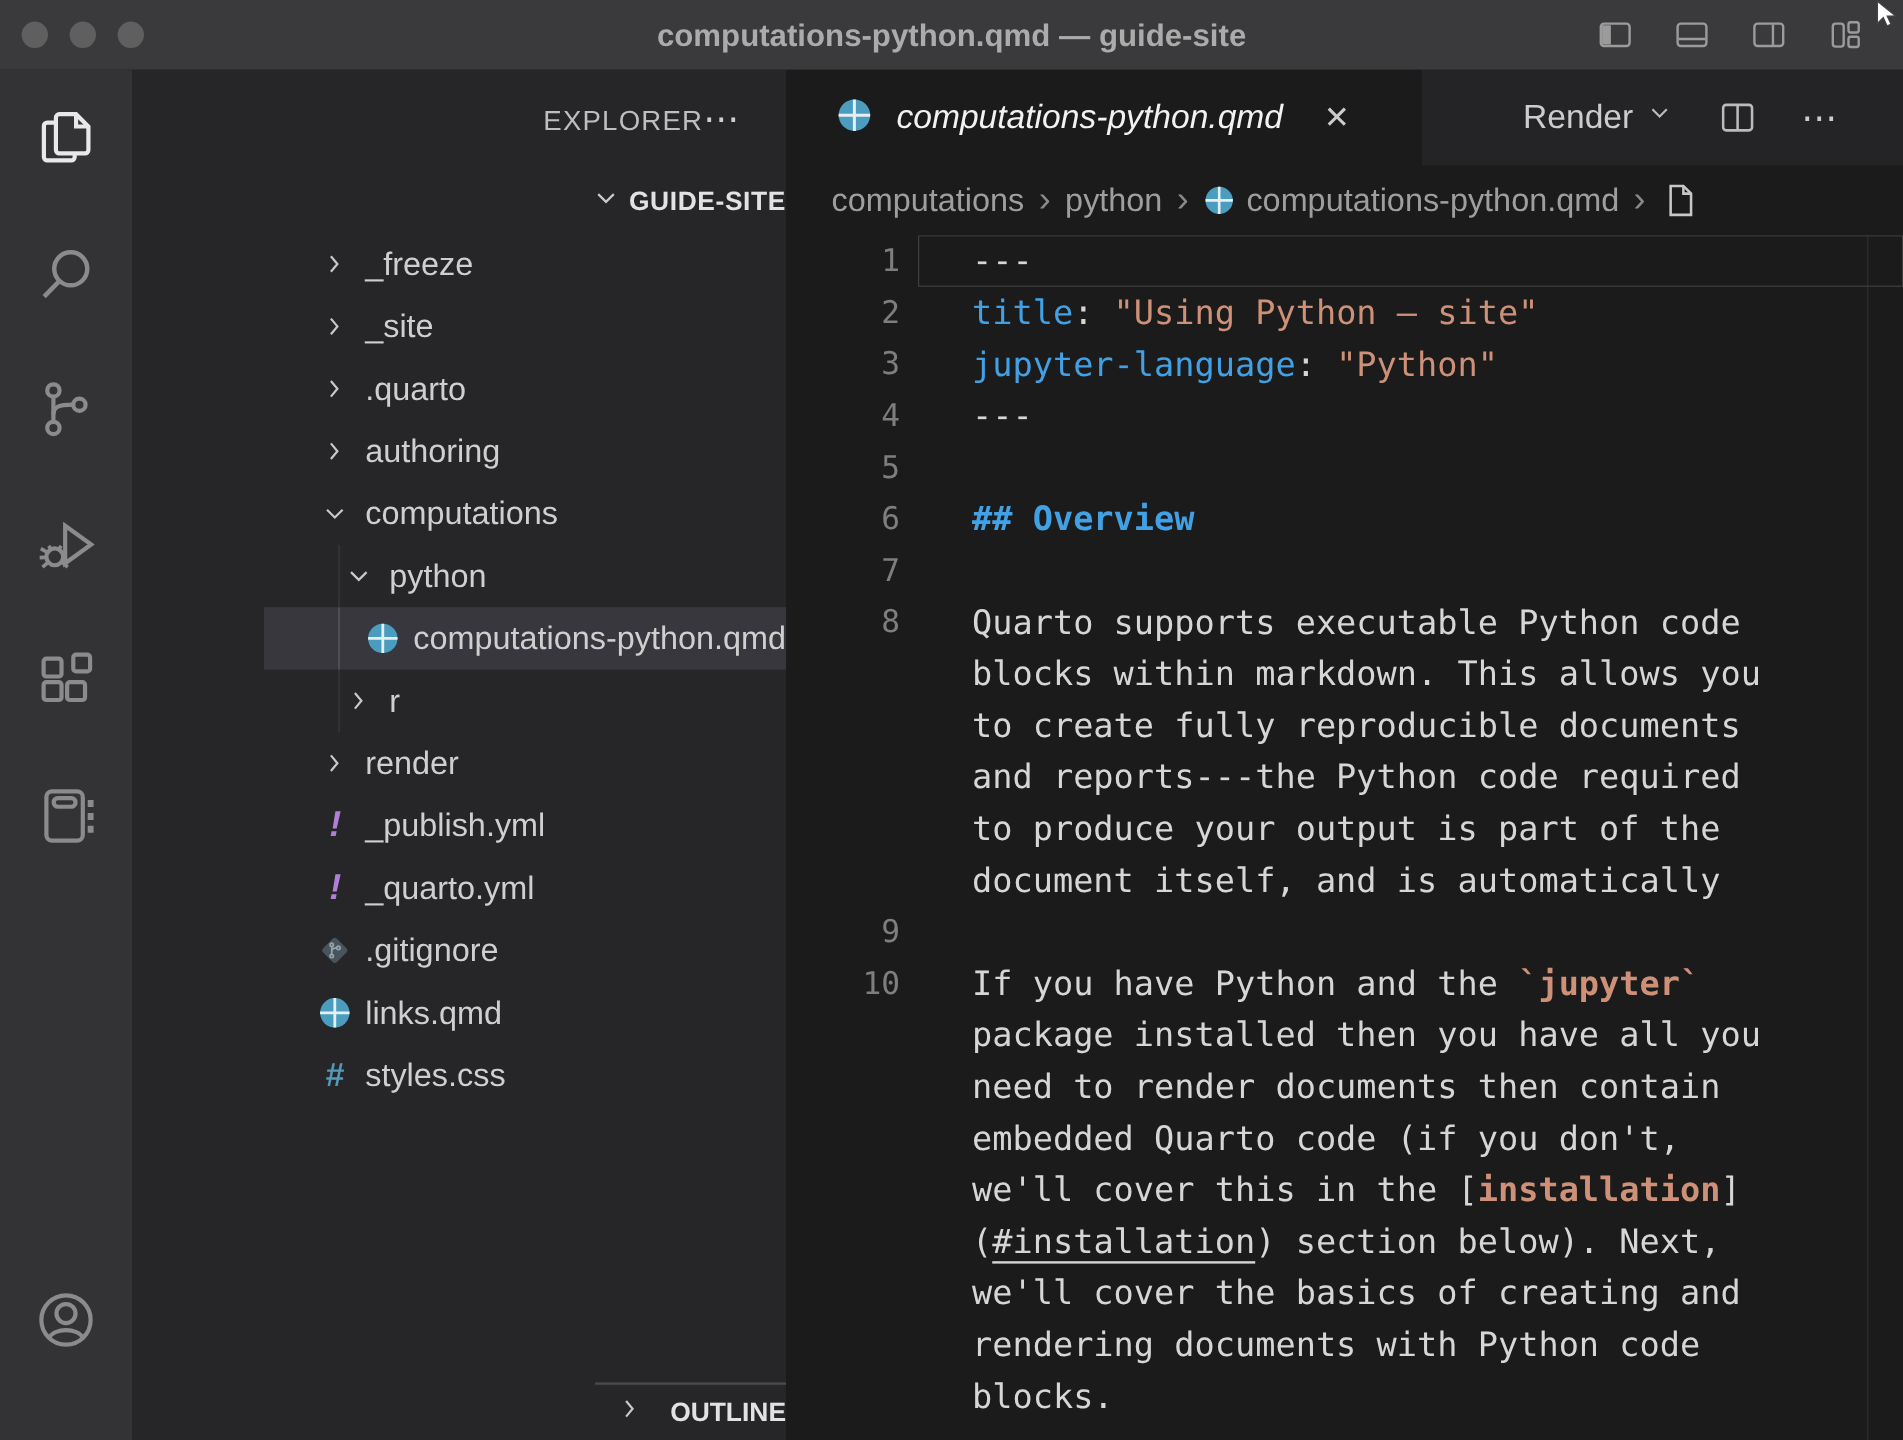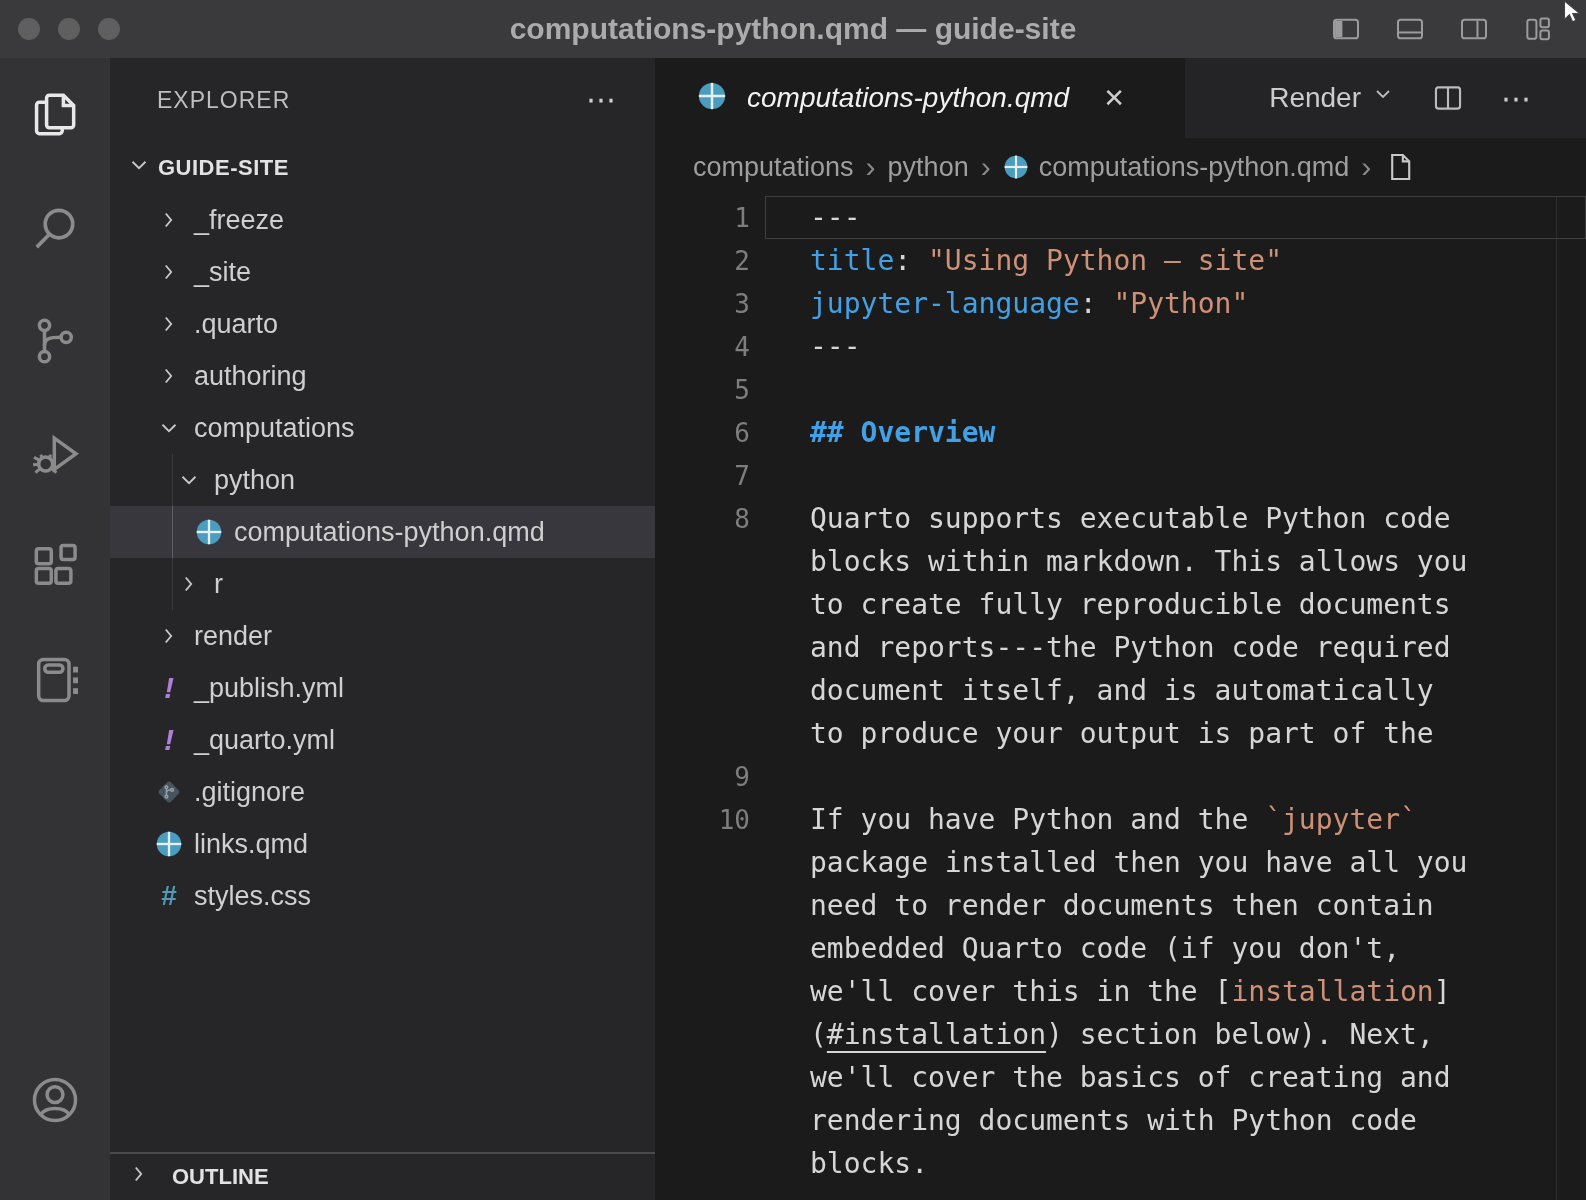--- a/index.html
+++ b/index.html
@@ -18,7 +18,7 @@
   .traffic{ display:flex; gap:18px; margin-left:18px; }
   .traffic span{ width:22px; height:22px; border-radius:50%; background:#5F5F5F; display:block; }
   .win-title{ position:absolute; left:0; right:0; text-align:center; color:#ABABAB;
-              font-size:30px; font-weight:bold; pointer-events:none; }
+              font-size:26px; font-weight:bold; pointer-events:none; }
   .tb-icons{ margin-left:auto; display:flex; gap:32px; margin-right:32px; z-index:2; }
   .tb-icons .tbi{ width:32px; height:32px; display:flex; align-items:center; }
   .cursor-arrow{ position:absolute; right:2px; top:0; }

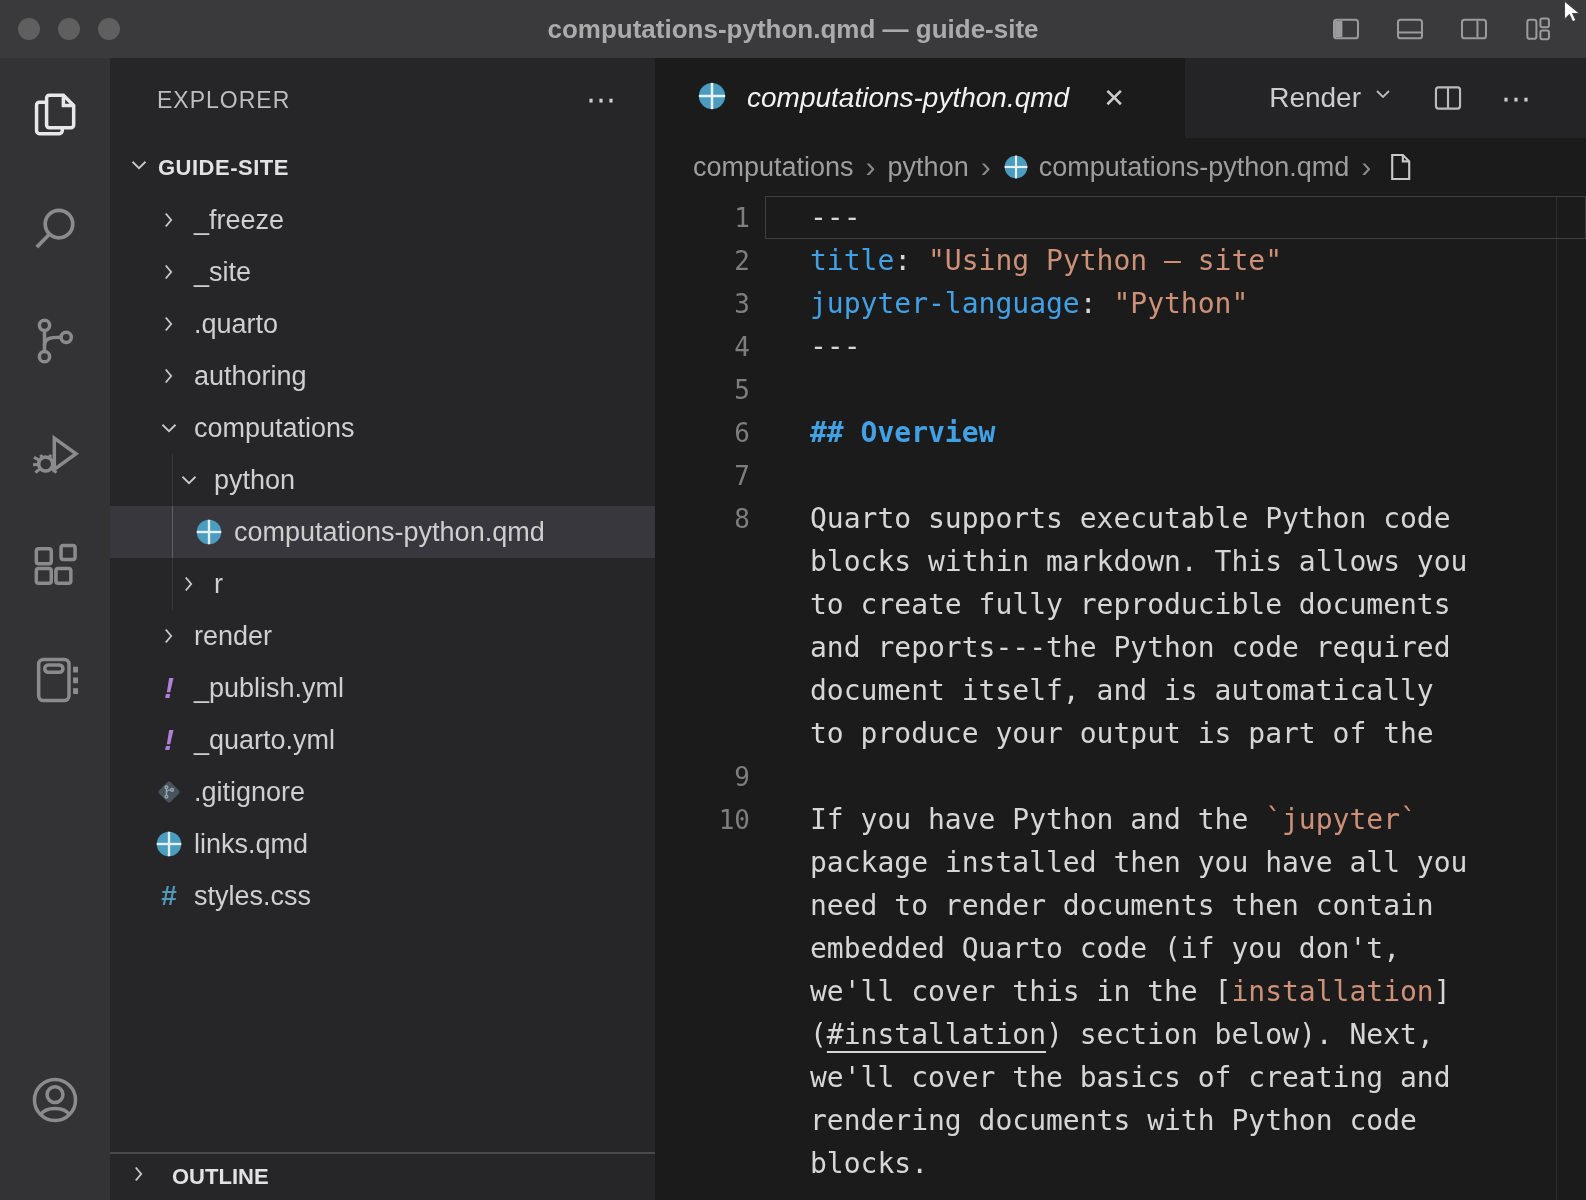--- a/index.html
+++ b/index.html
@@ -34,7 +34,7 @@
   .act-gear{ height:44px; display:flex; justify-content:center; overflow:hidden; align-items:flex-start; padding-top:36px; }
 
   
-  .sidebar{ width:545px; background:var(--c-sidebar); display:flex; flex-direction:column; overflow:hidden; }
+  .sidebar{ width:545px; background:var(--c-sidebar); display:flex; flex-direction:column; overflow:hidden;align-items:flex-end; }
   .sb-header{ height:84px; display:flex; align-items:center; justify-content:space-between;
               padding:0 36px 0 47px; }
   .sb-title{ color:#BEBEBE; font-size:23px; letter-spacing:1px; }

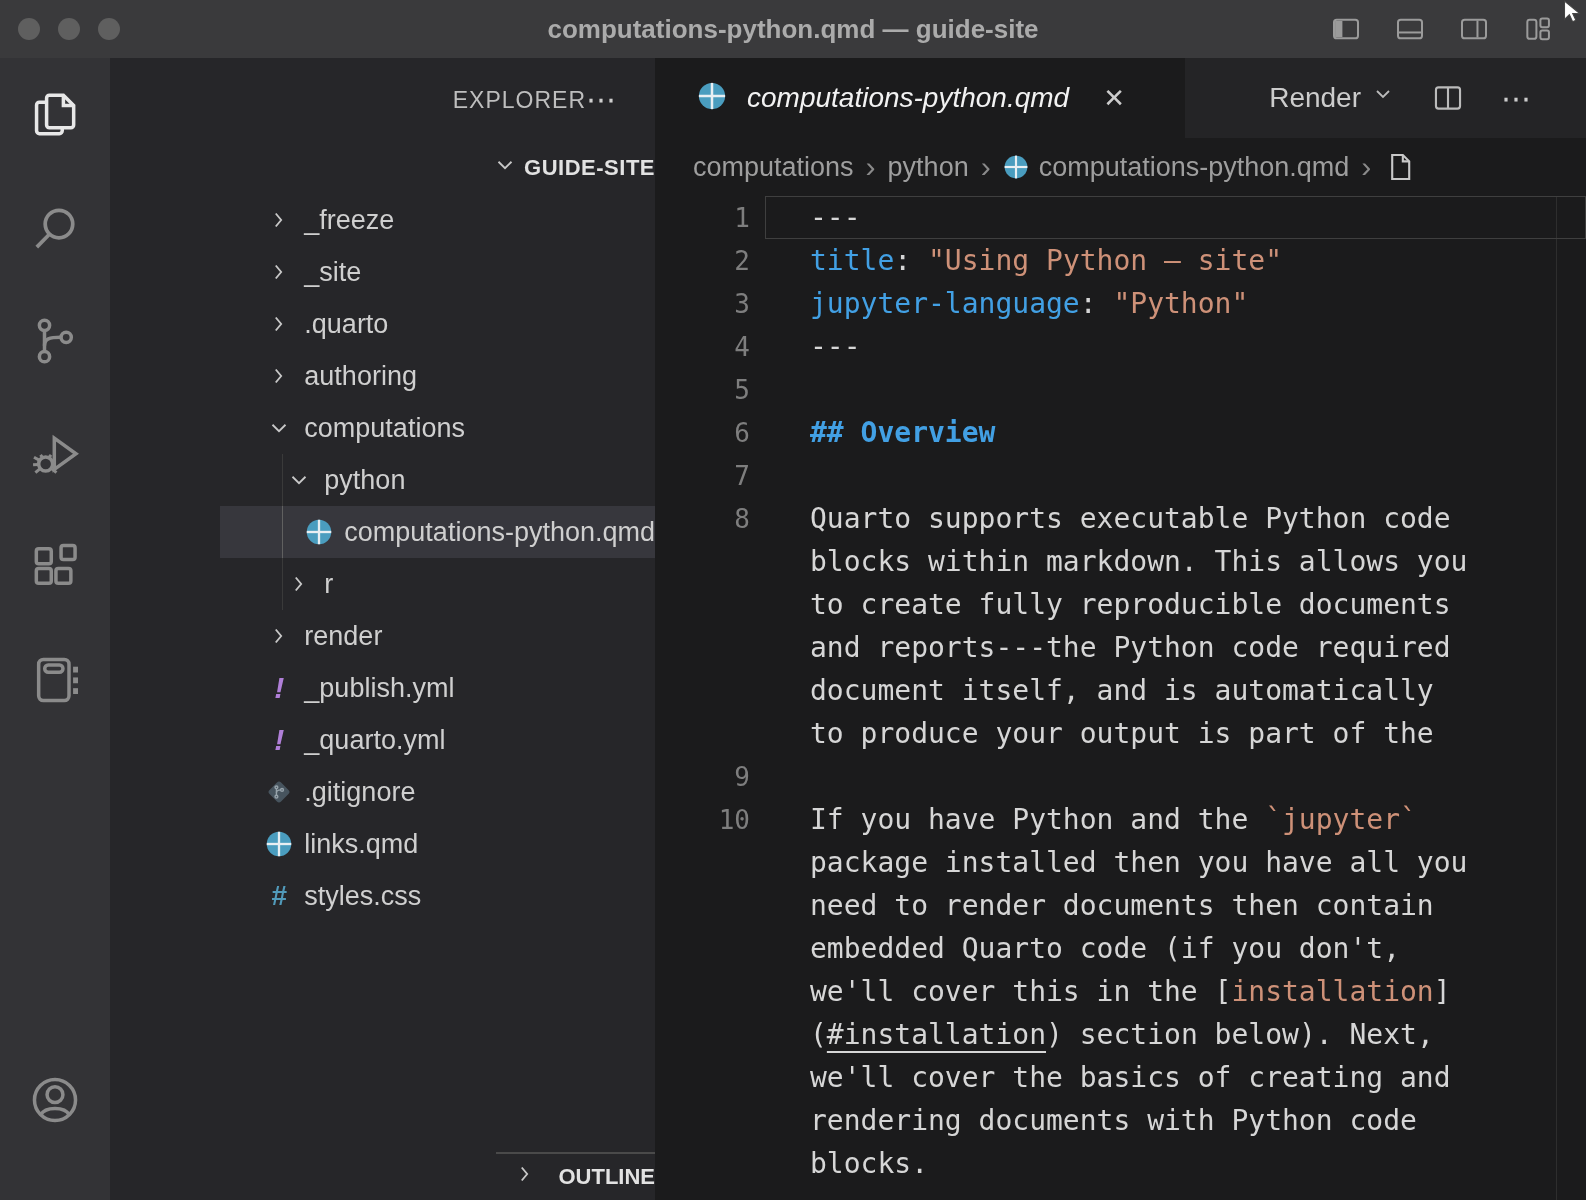--- a/index.html
+++ b/index.html
@@ -452,11 +452,11 @@
         </div>
         <div class="crow">
     <span class="gut"></span>
+    <span class="src"><span class="tk-p">to produce your output is part of the</span></span>
+        </div>
+        <div class="crow">
+    <span class="gut"></span>
     <span class="src"><span class="tk-p">document itself, and is automatically</span></span>
-        </div>
-        <div class="crow">
-    <span class="gut"></span>
-    <span class="src"><span class="tk-p">to produce your output is part of the</span></span>
         </div>
         <div class="crow">
     <span class="gut">9</span>

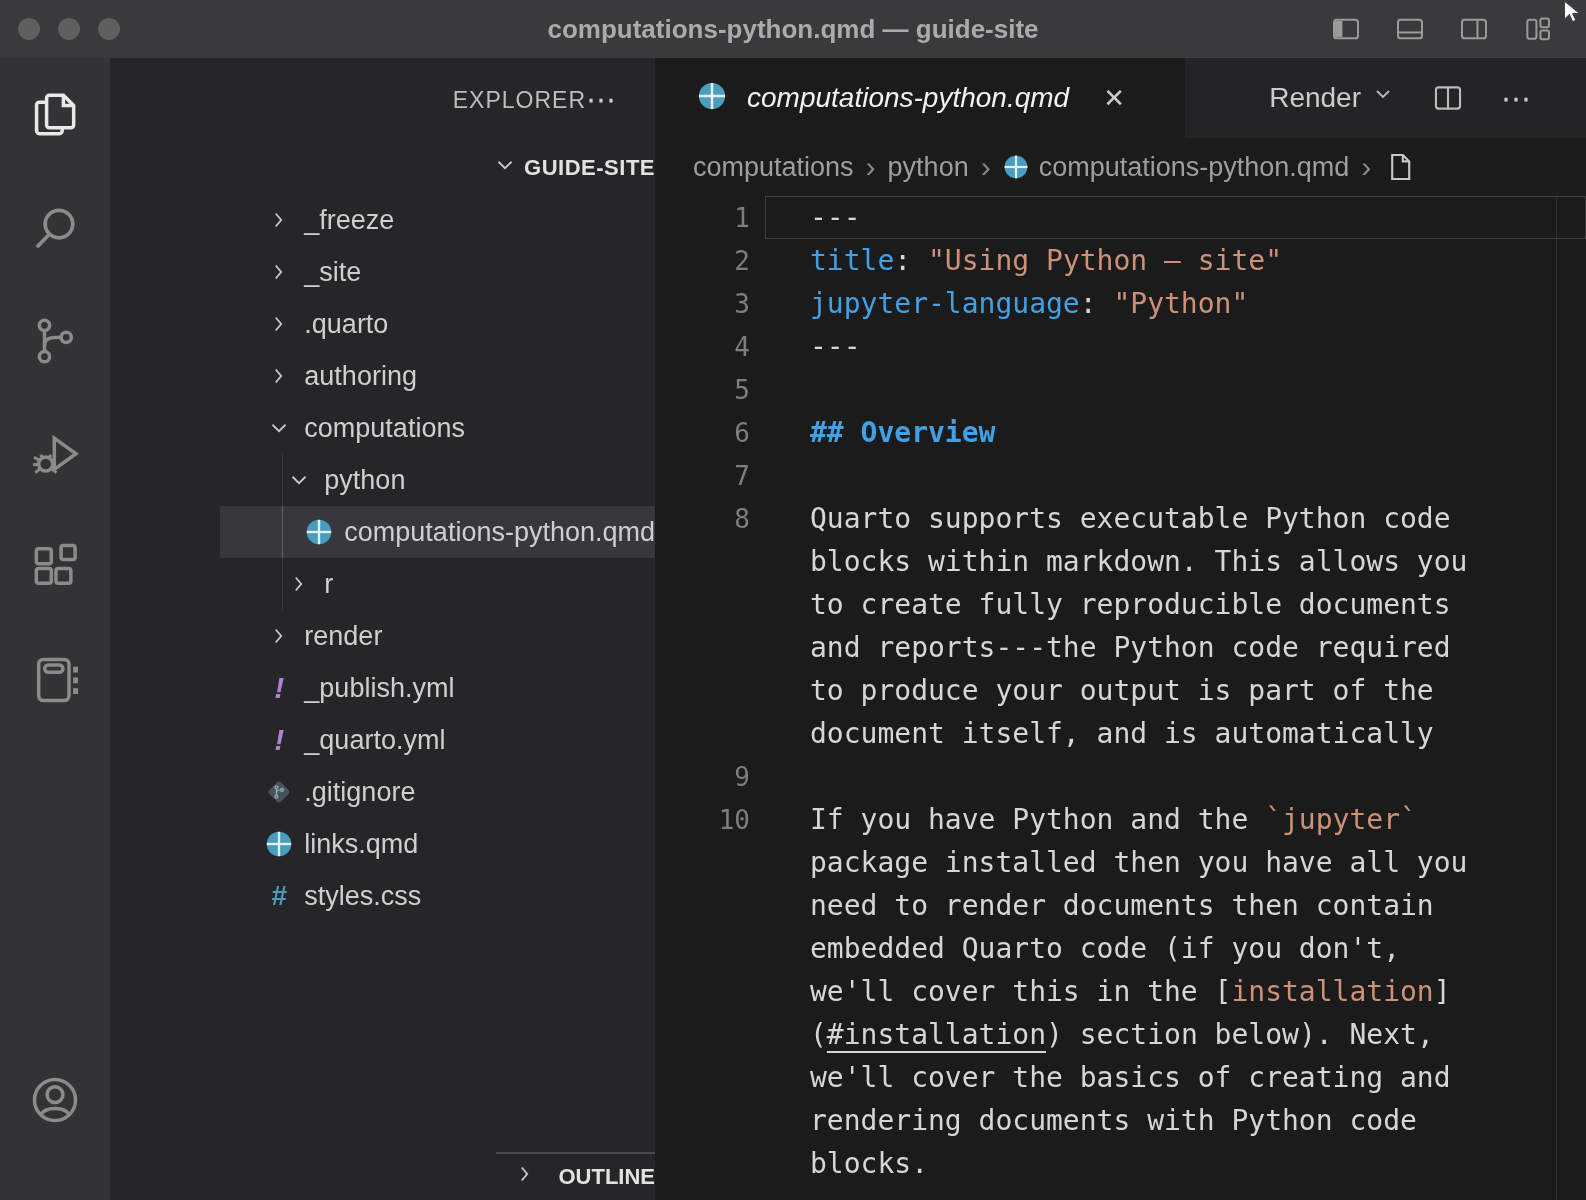--- a/index.html
+++ b/index.html
@@ -83,7 +83,7 @@
   .crow.cur::after{ content:''; position:absolute; left:110px; right:0; top:0; bottom:0;
                     border:1px solid #3F3F3F; pointer-events:none; }
   .tk-p{ color:var(--c-fg); } .tk-k{ color:var(--c-key); } .tk-s{ color:var(--c-str); }
-  .tk-h{ color:var(--c-key); font-weight:bold; } .tk-c{ color:var(--c-str); }
+  .tk-h{ color:var(--c-key); font-weight:bold; } .tk-c{ color:var(--c-str);font-weight:bold; }
   .tk-u{ color:var(--c-fg); text-decoration:underline; text-underline-offset:7px; }
 
   .yaml-ico{ color:var(--c-yaml); font-weight:bold; font-size:30px; font-style:italic; }

